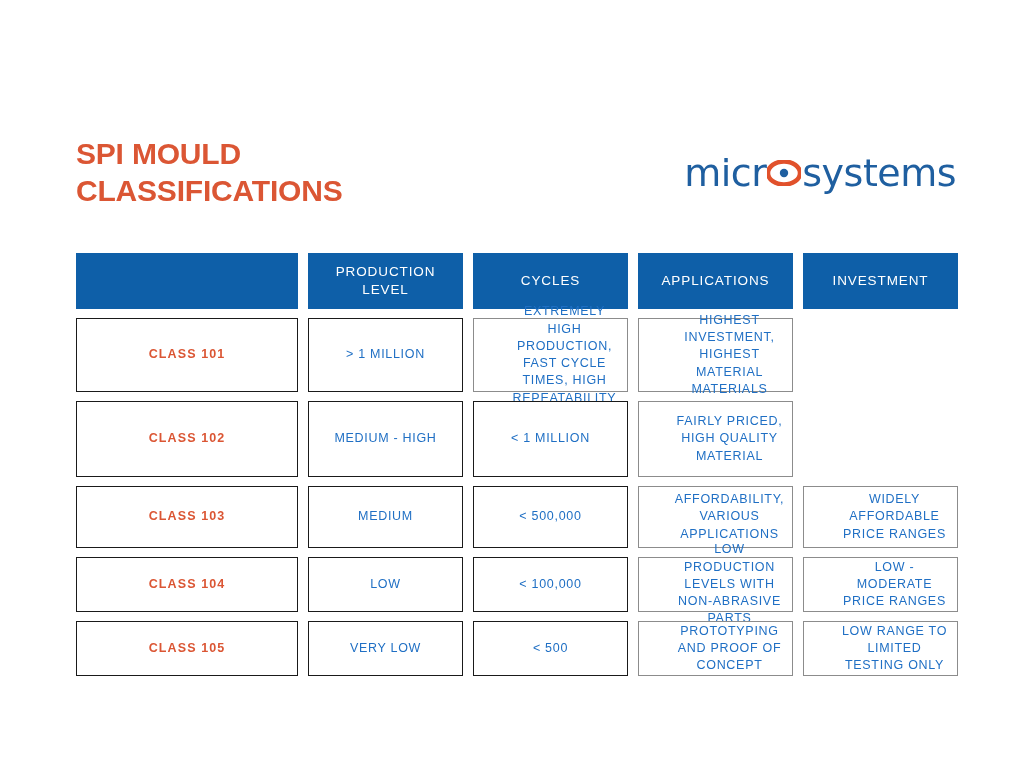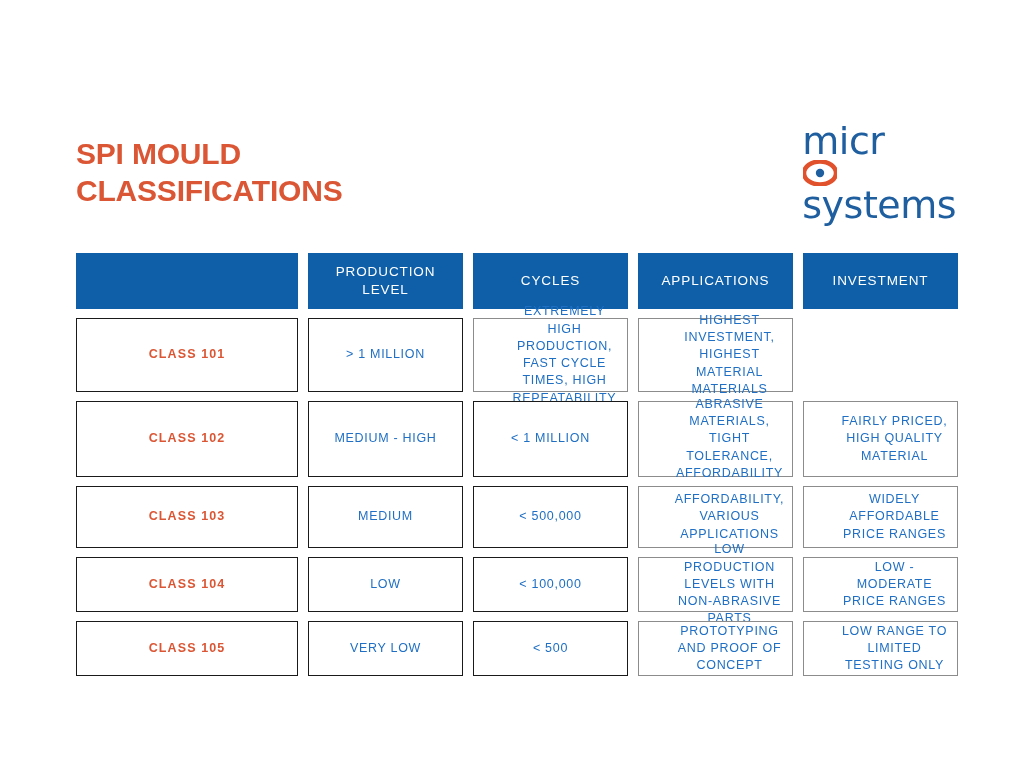--- a/index.html
+++ b/index.html
@@ -60,8 +60,7 @@
     color: #1F5FA0;
     letter-spacing: -0.5px;
     display: flex;
-    align-items: flex-start;
-    flex-direction: column;
+    align-items: center;
   }
   .logo-eye {
     display: inline-block;

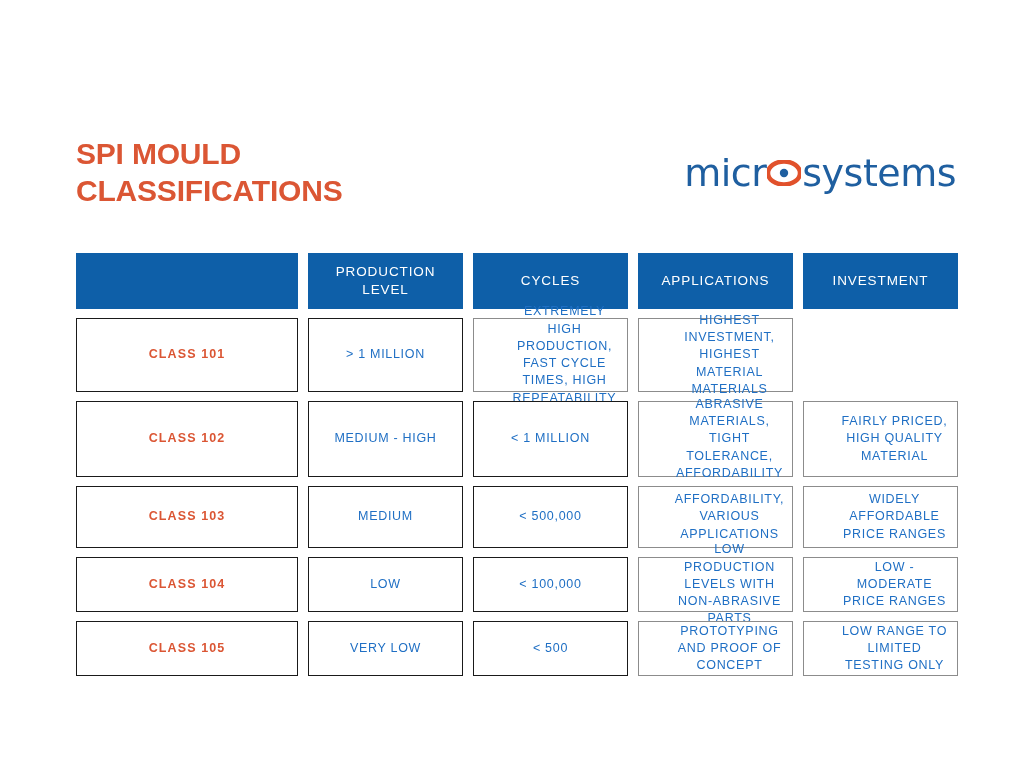--- a/index.html
+++ b/index.html
@@ -184,7 +184,6 @@
       <div class="cell col-0 dark-border class-cell">CLASS 102</div>
       <div class="cell col-1 dark-border">MEDIUM - HIGH</div>
       <div class="cell col-2 dark-border">&lt; 1 MILLION</div>
-      <div class="cell col-3 grey-border">ABRASIVE MATERIALS, TIGHT TOLERANCE, AFFORDABILITY</div>
       <div class="cell col-4 grey-border">FAIRLY PRICED, HIGH QUALITY MATERIAL</div>
     </div>
 

